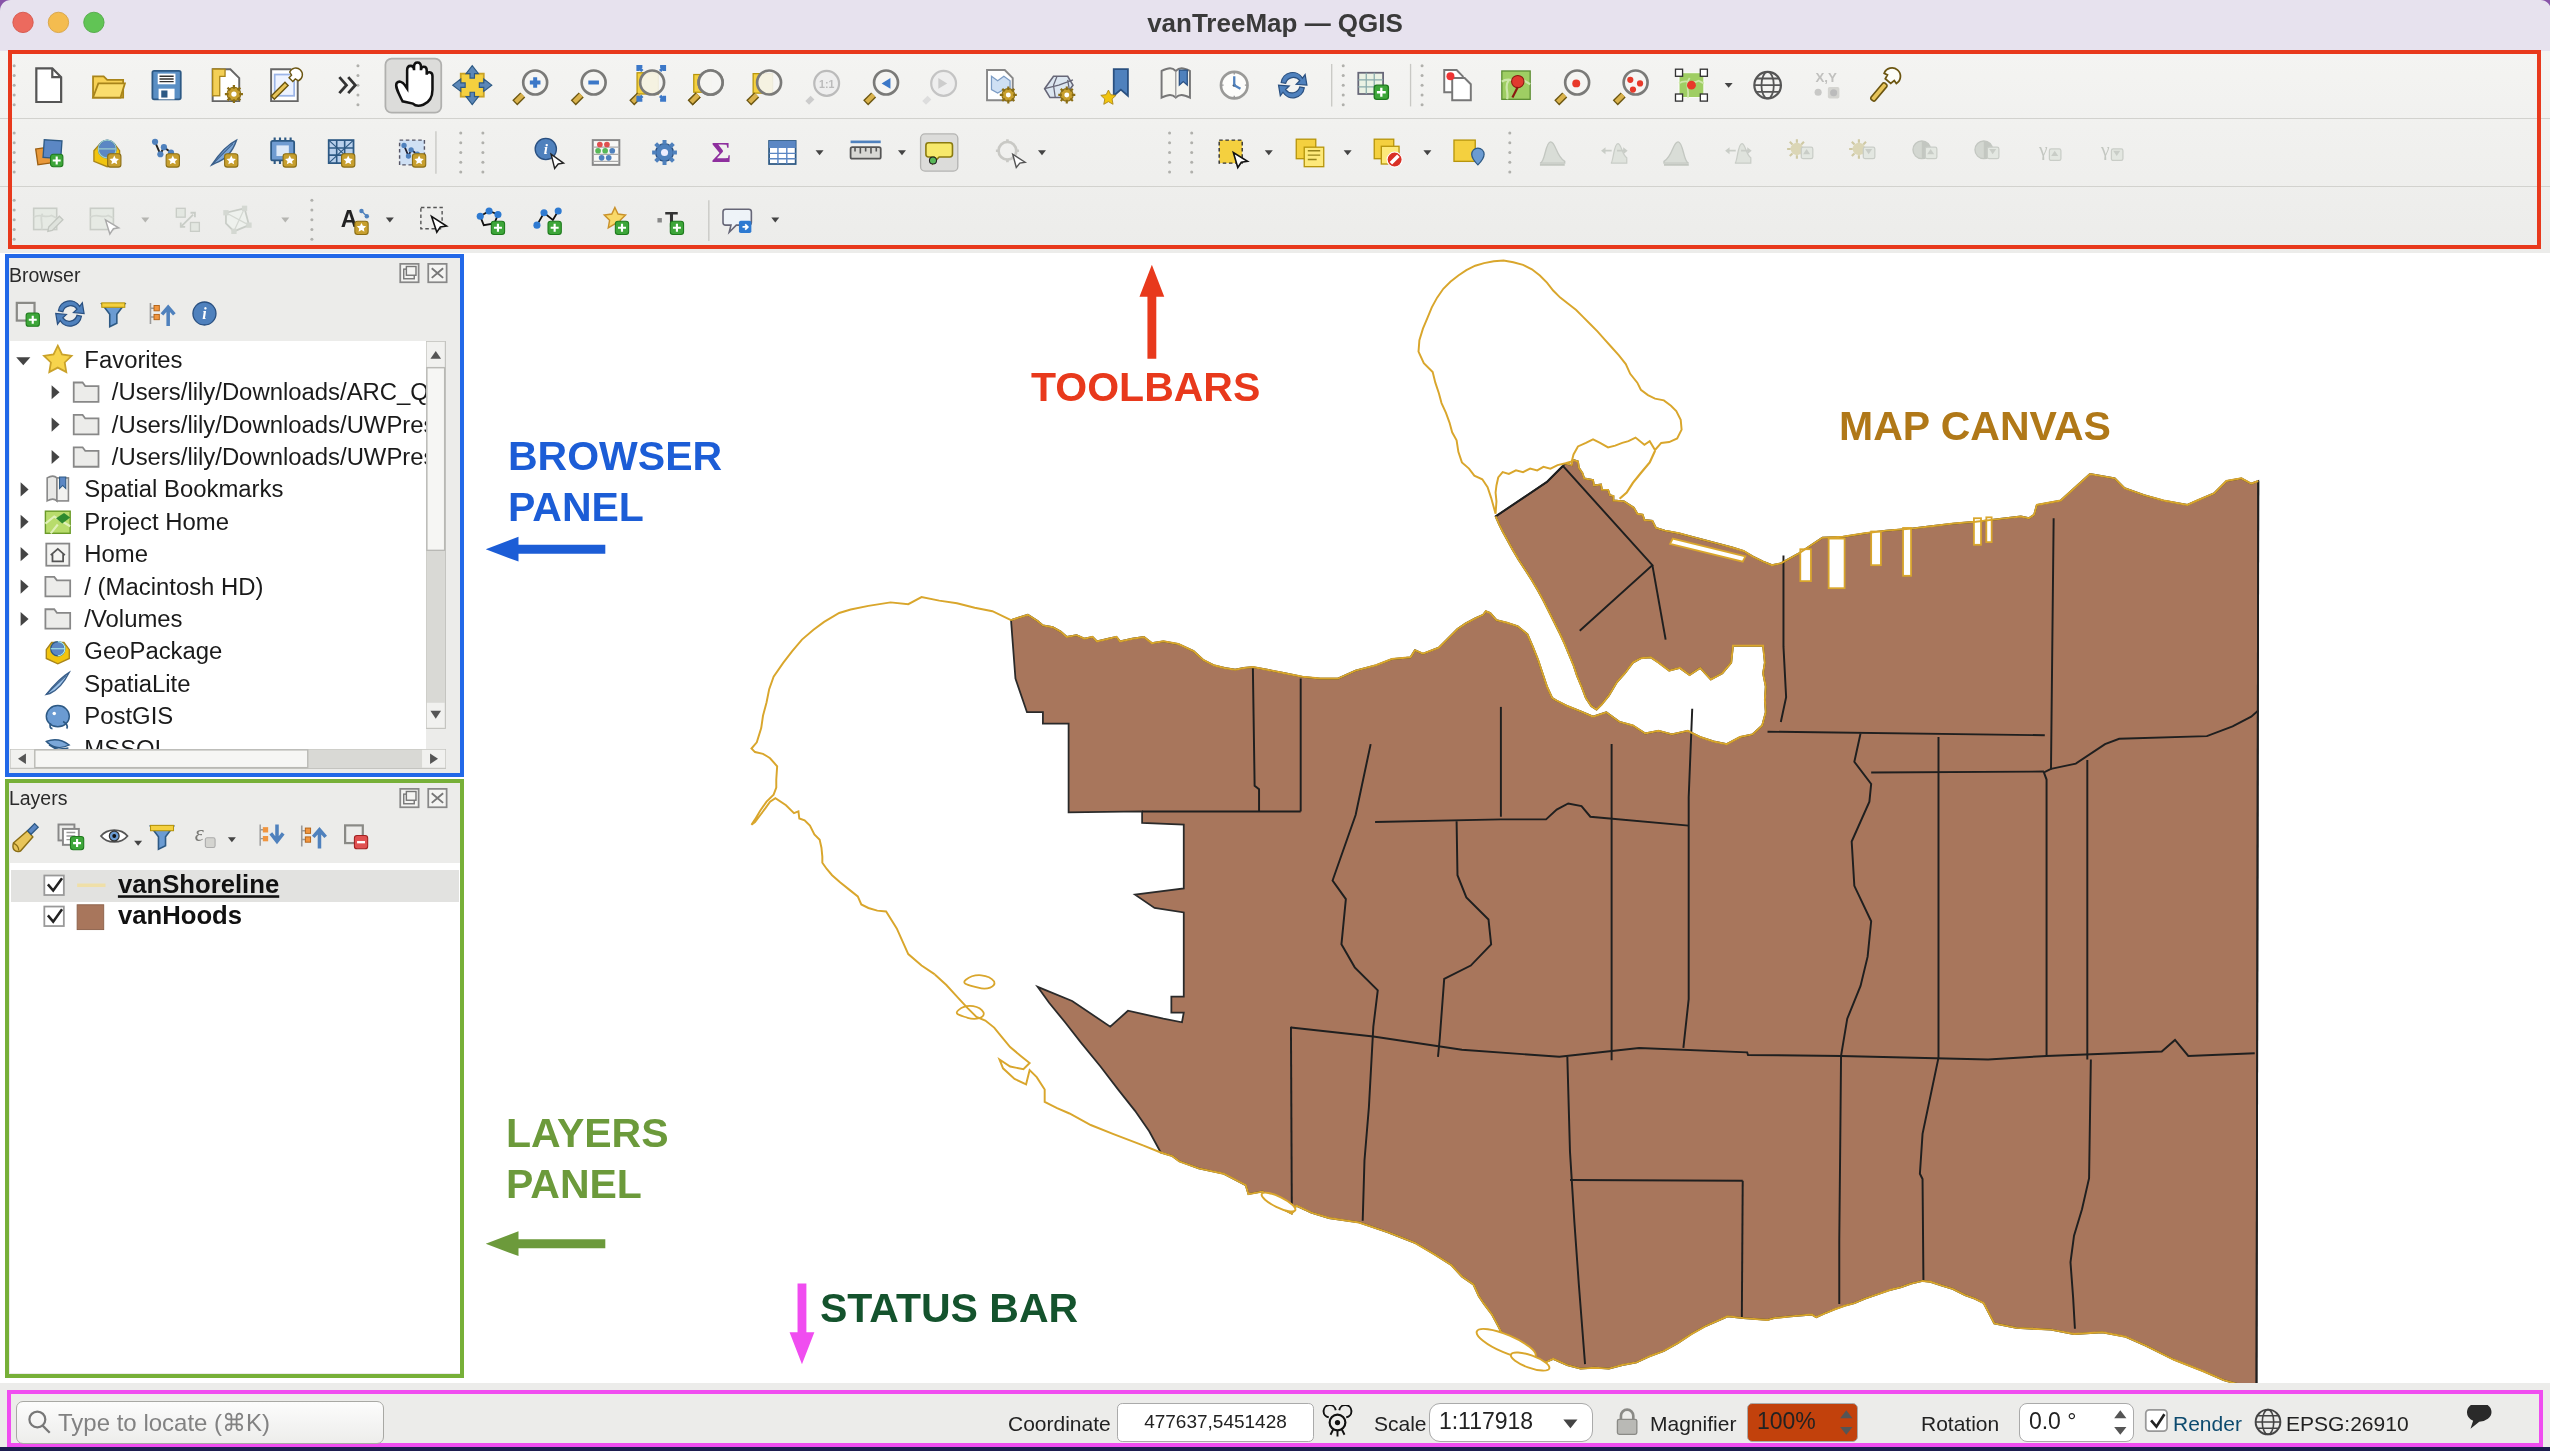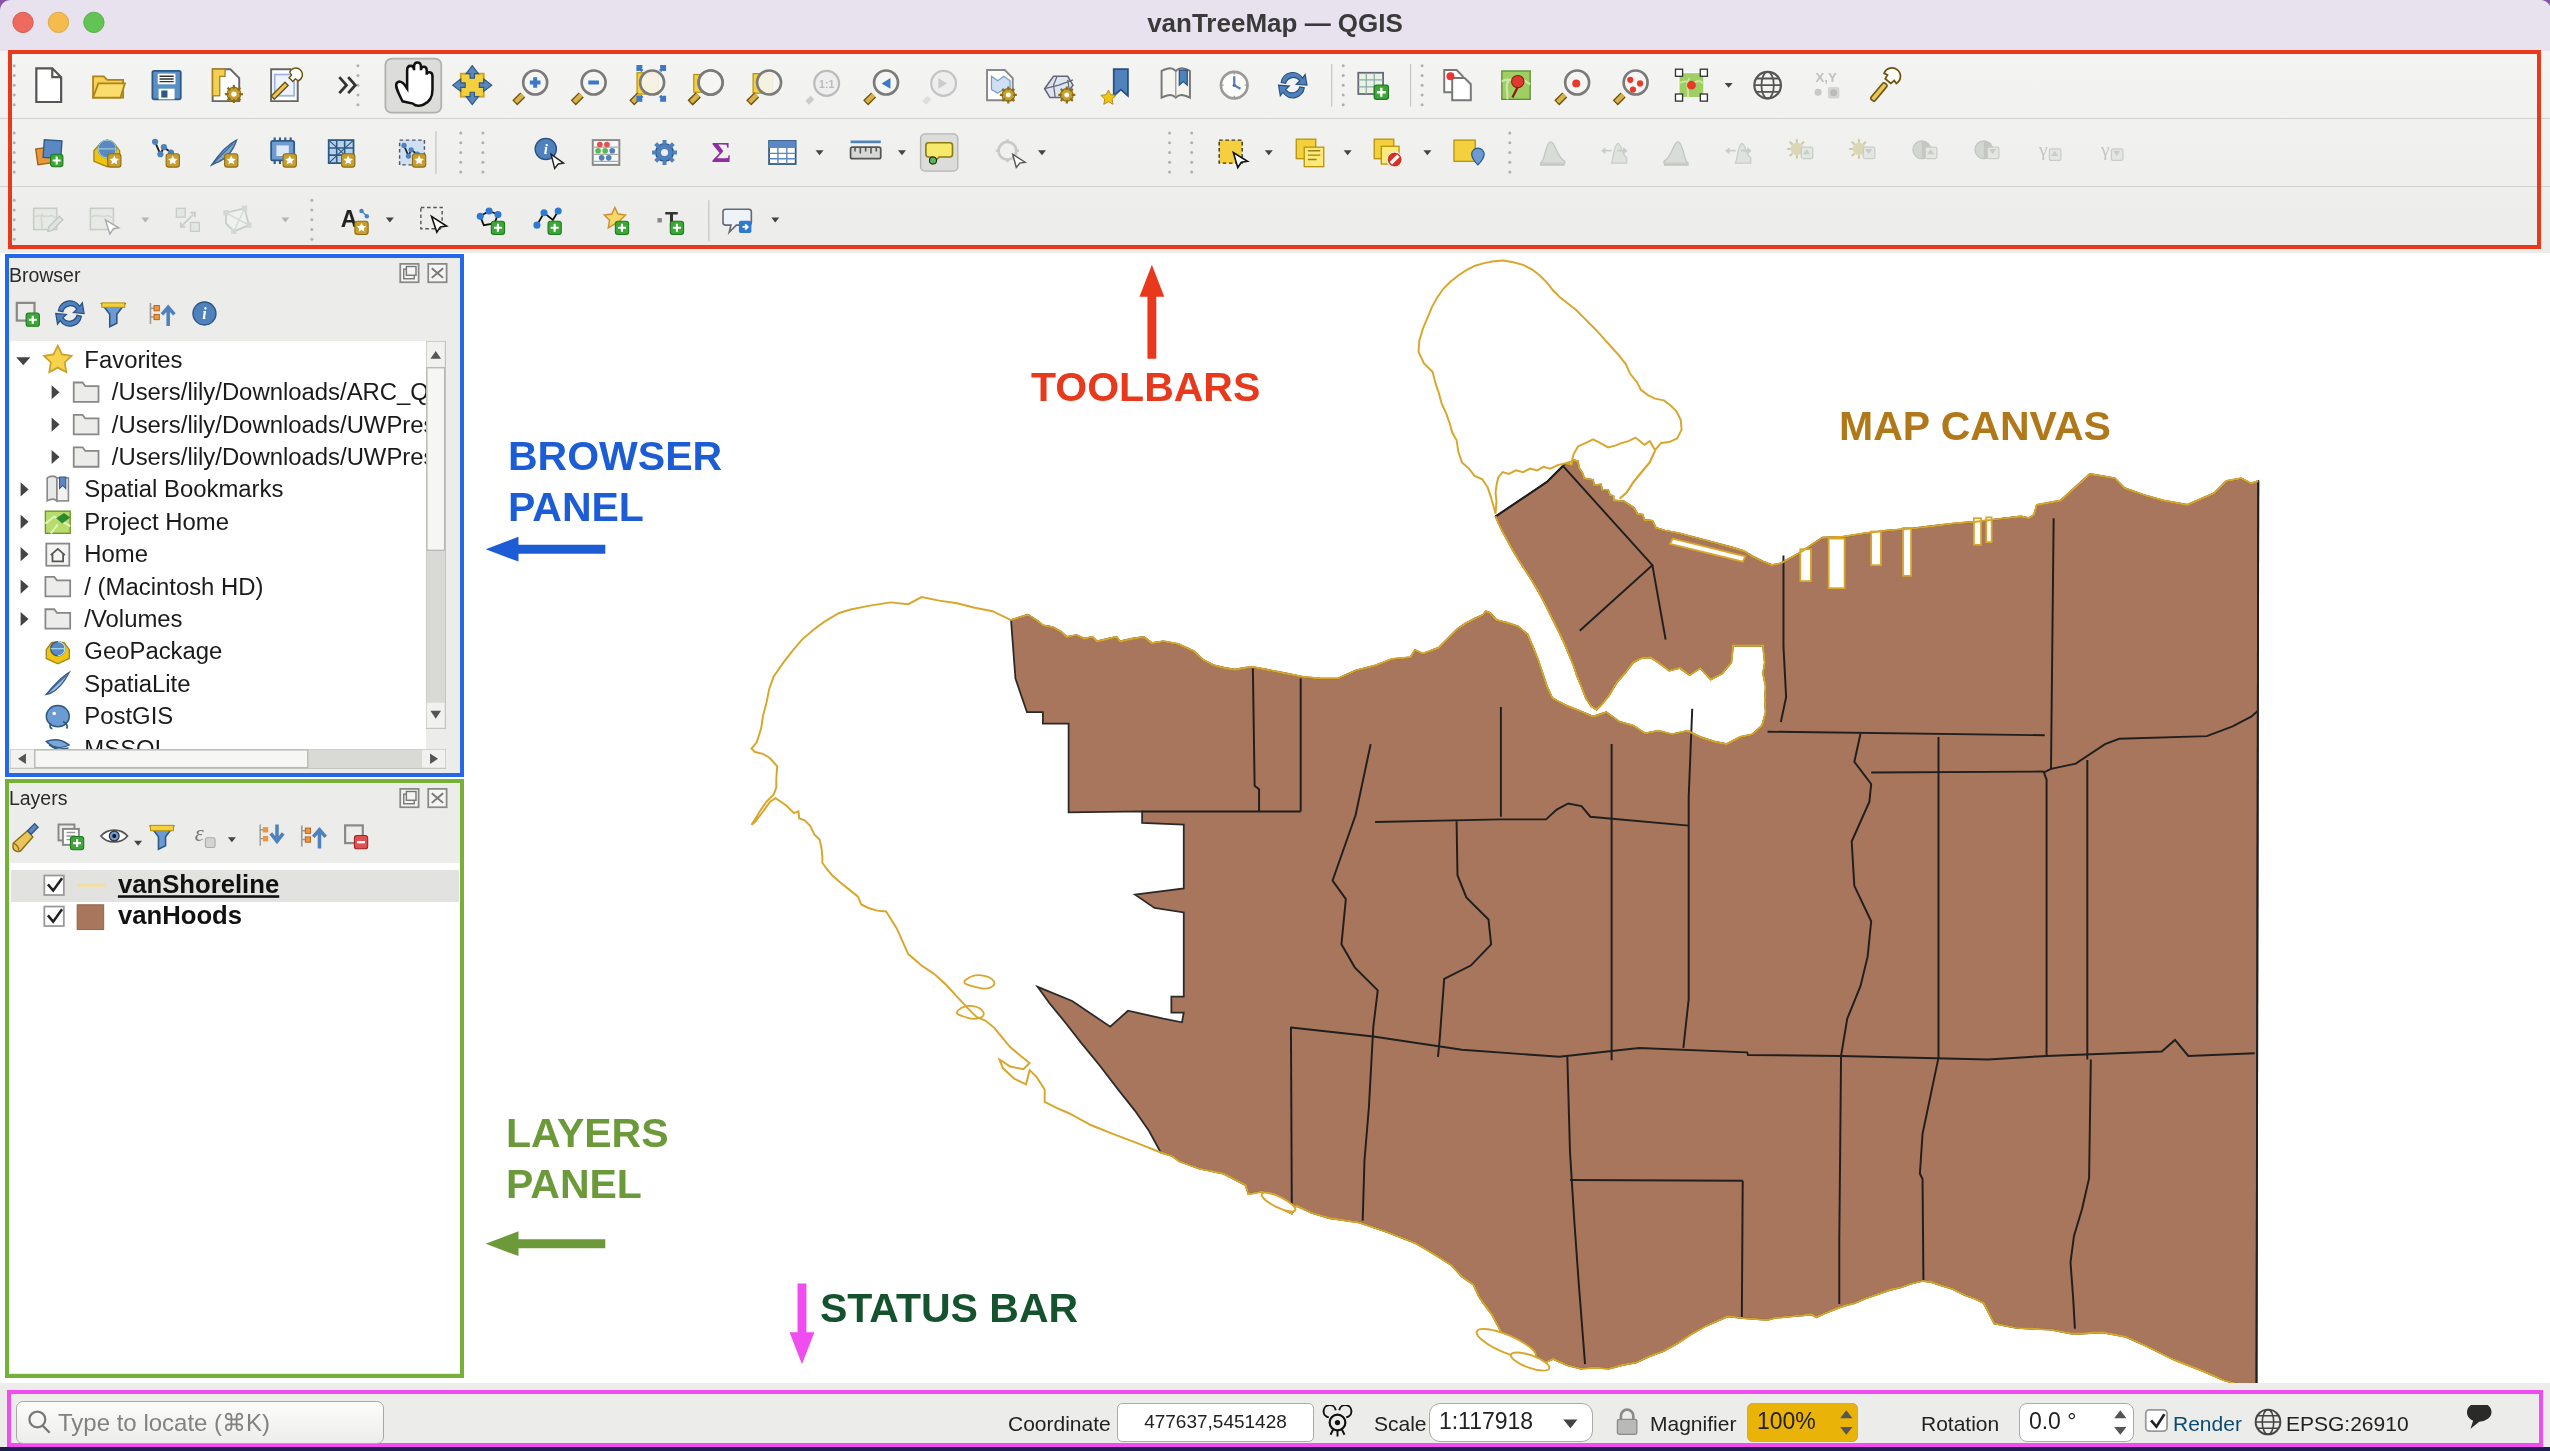--- a/index.html
+++ b/index.html
@@ -880,7 +880,7 @@
     <path d="M9,16 v-4 a7,7 0 0 1 14,0 v4" fill="none" stroke="#8a8a86" stroke-width="3"></path>
   </svg>
 <div class="abs" style="left:1650px;top:1412px;font-size:21px;color:#222;">Magnifier</div>
-<div class="abs" style="left:1747px;top:1403px;width:111px;height:39px;background:#eab308;border:1.8px solid #aaa;border-radius:5.3px;box-sizing:border-box;font-size:23px;color:#222;padding-left:8.9px;line-height:35px;">100%</div>
+<div class="abs" style="left:1747px;top:1403px;width:111px;height:39px;background:#c2410c;border:1.8px solid #aaa;border-radius:5.3px;box-sizing:border-box;font-size:23px;color:#222;padding-left:8.9px;line-height:35px;">100%</div>
 <svg class="abs" style="left:1833px;top:1405px" width="26.6" height="35" viewBox="0 0 30 40">
     <path d="M8,15 l7,-9 7,9 z M8,25 l7,9 7,-9 z" fill="#555"></path>
   </svg>

